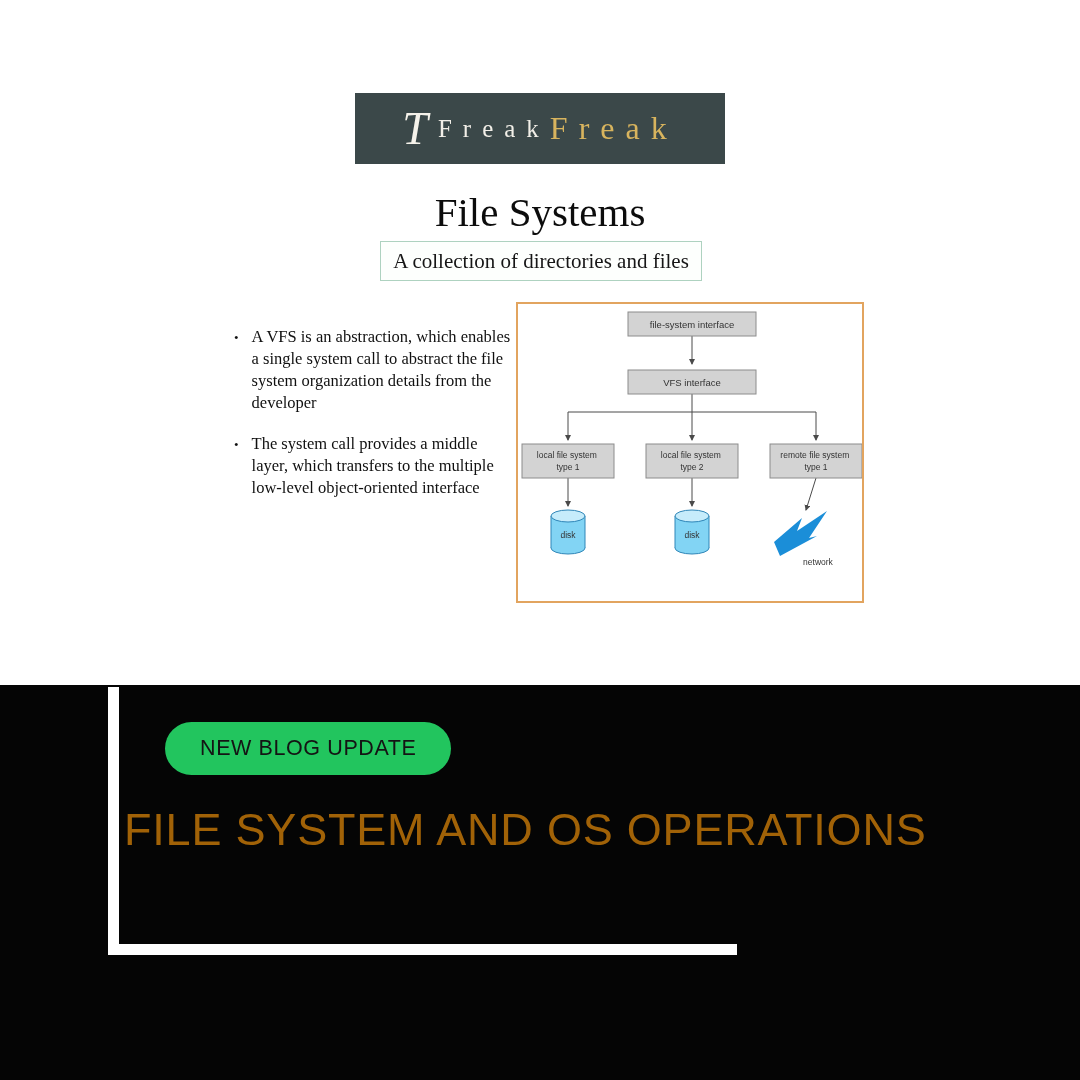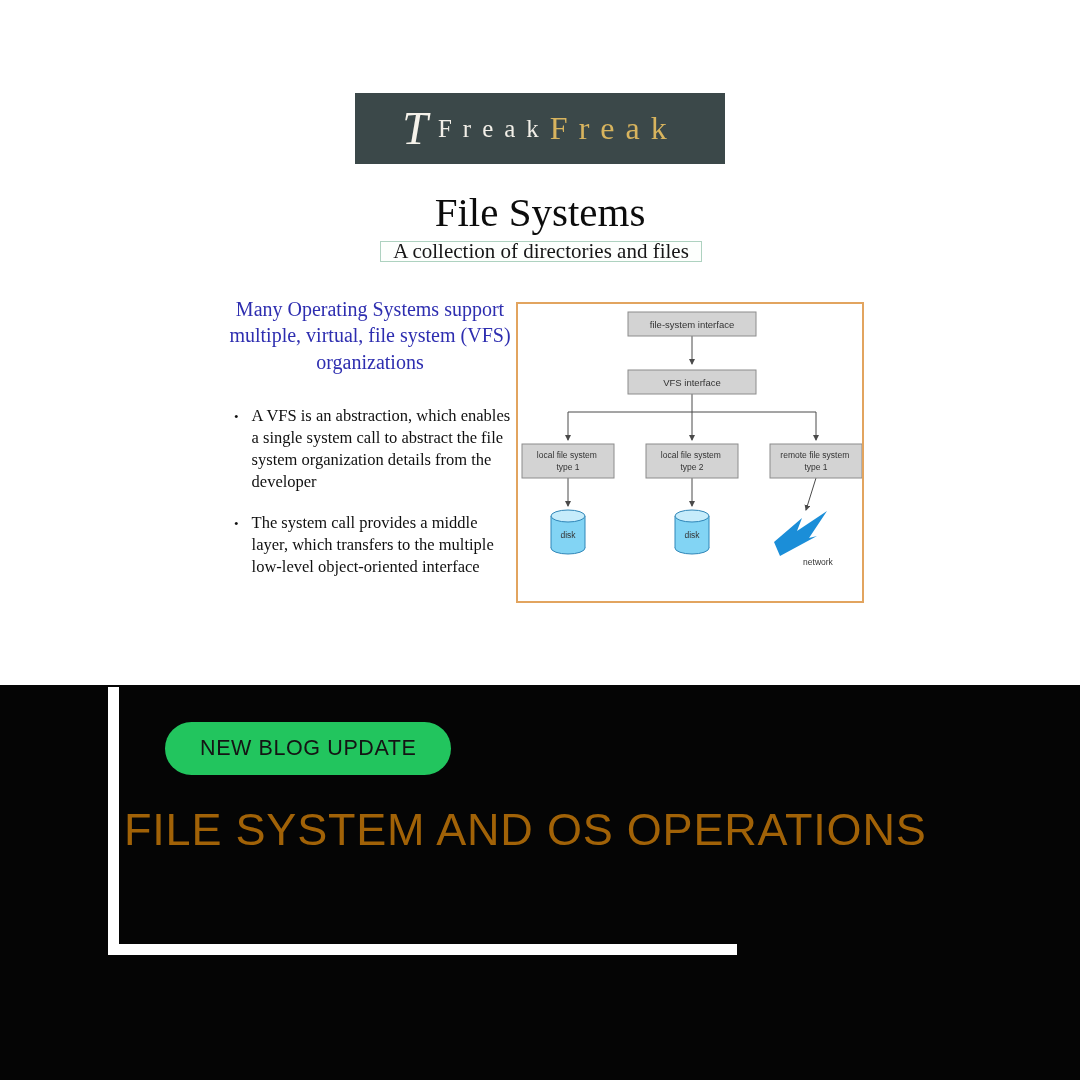--- a/index.html
+++ b/index.html
@@ -31,7 +31,7 @@
   }
 
   .subtitle-box {
-    position:absolute; left:380px; top:241px; width:322px; height:21px;
+    position:absolute; left:380px; top:241px; width:322px; height:40px;
     border:1.5px solid #aed2c0; background:#fdfffd;
     display:flex; align-items:center; justify-content:center;
     font-size:21px; color:#161616;

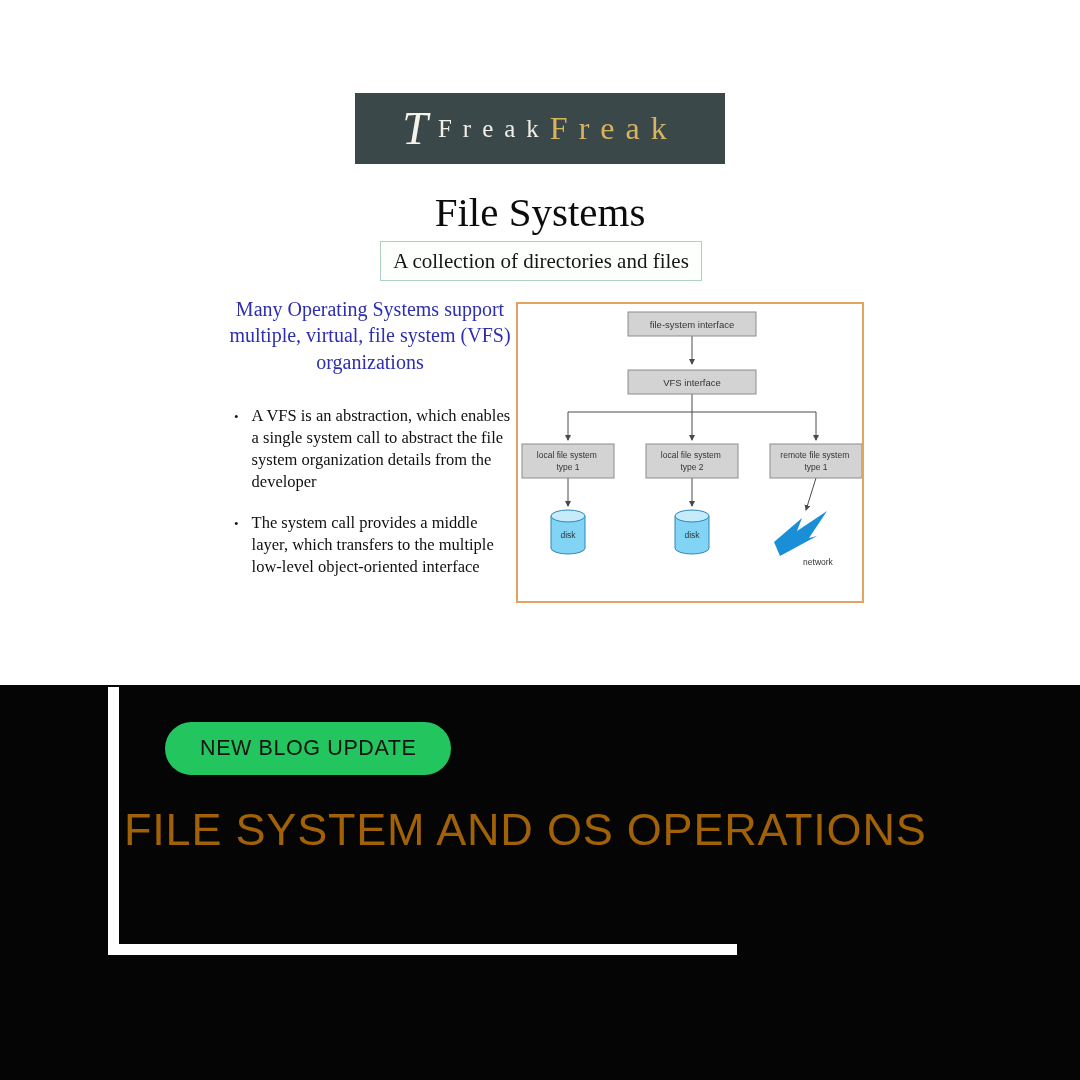--- a/index.html
+++ b/index.html
@@ -93,7 +93,6 @@
 </div>
 
 <div class="left-col">
-  <div class="vfs-heading">Many Operating Systems support multiple, virtual, file system (VFS) organizations</div>
   <div class="bullets">
     <div class="bullet">
       <span class="dot">•</span>

